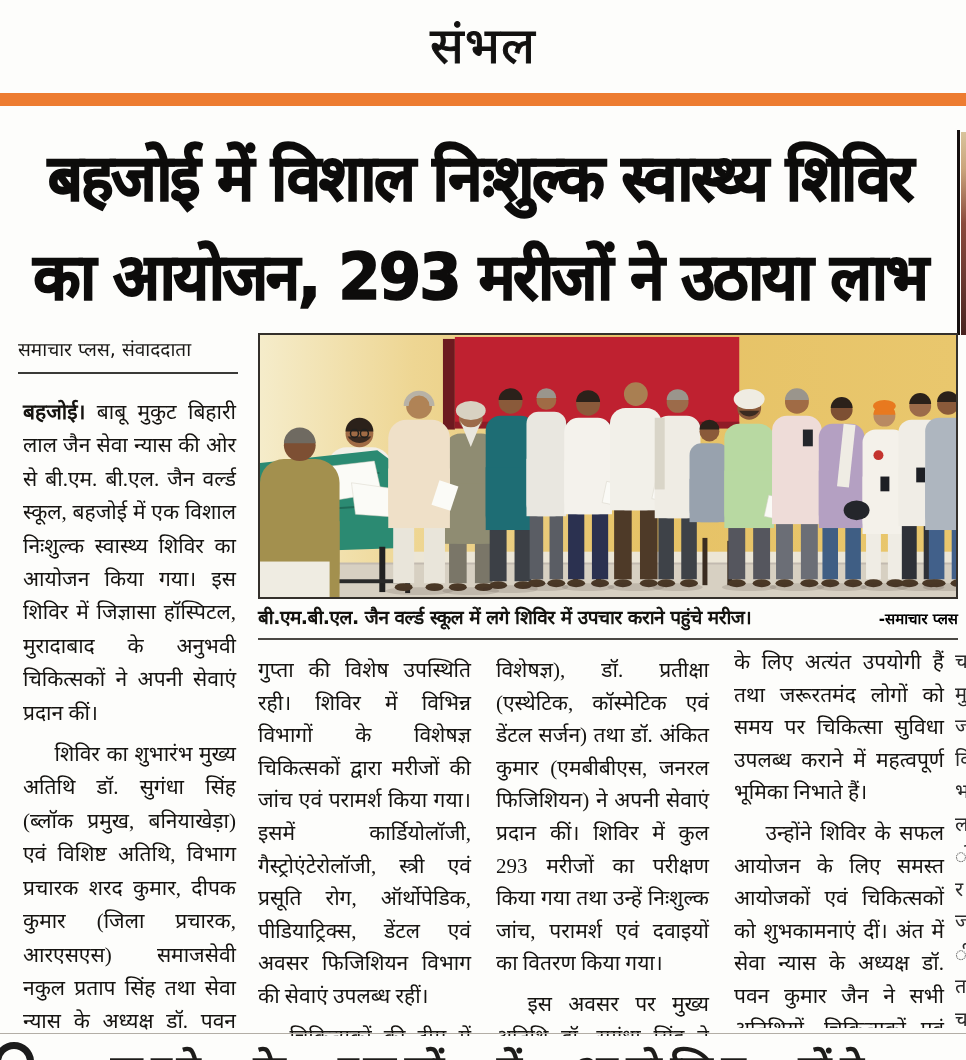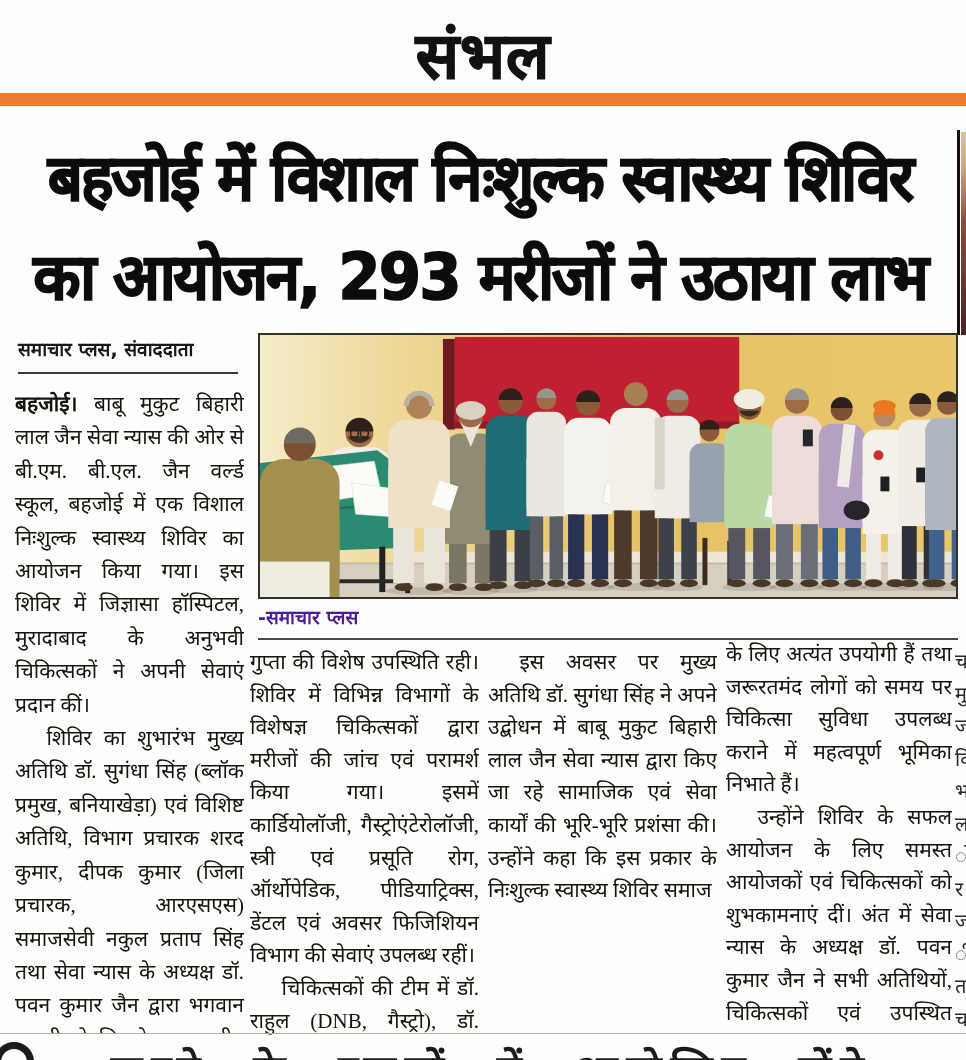--- a/index.html
+++ b/index.html
@@ -13,7 +13,7 @@
   .masthead{
     top:10px;left:0;width:966px;text-align:center;
     font-family:"DejaVu Sans","Liberation Sans",sans-serif;
-    font-weight:bold;font-size:64px;letter-spacing:1px;color:#121110;
+    font-weight:normal;font-size:50px;letter-spacing:1px;color:#121110;
     -webkit-text-stroke:1px #121110;
   }
   .accent-bar{top:93px;left:0;width:966px;height:13px;background:#ED7C31;}

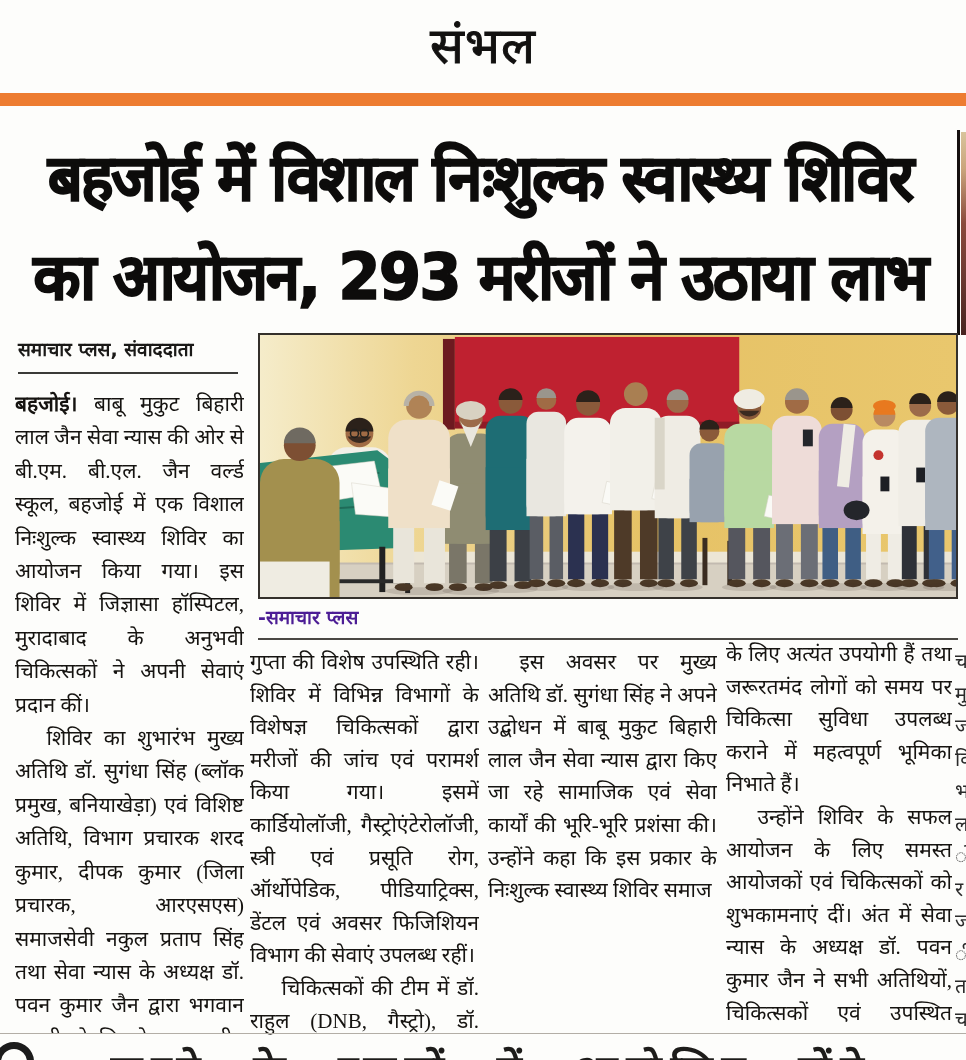--- a/index.html
+++ b/index.html
@@ -38,7 +38,7 @@
   .byline{
     top:336px;left:18px;width:230px;
     font-family:"DejaVu Sans","Liberation Sans",sans-serif;
-    font-weight:bold;font-size:19px;color:#1a1917;
+    font-weight:normal;font-size:19px;color:#1a1917;
   }
   .byline-rule{top:372px;left:18px;width:220px;height:2px;background:#3a3a38;}
   

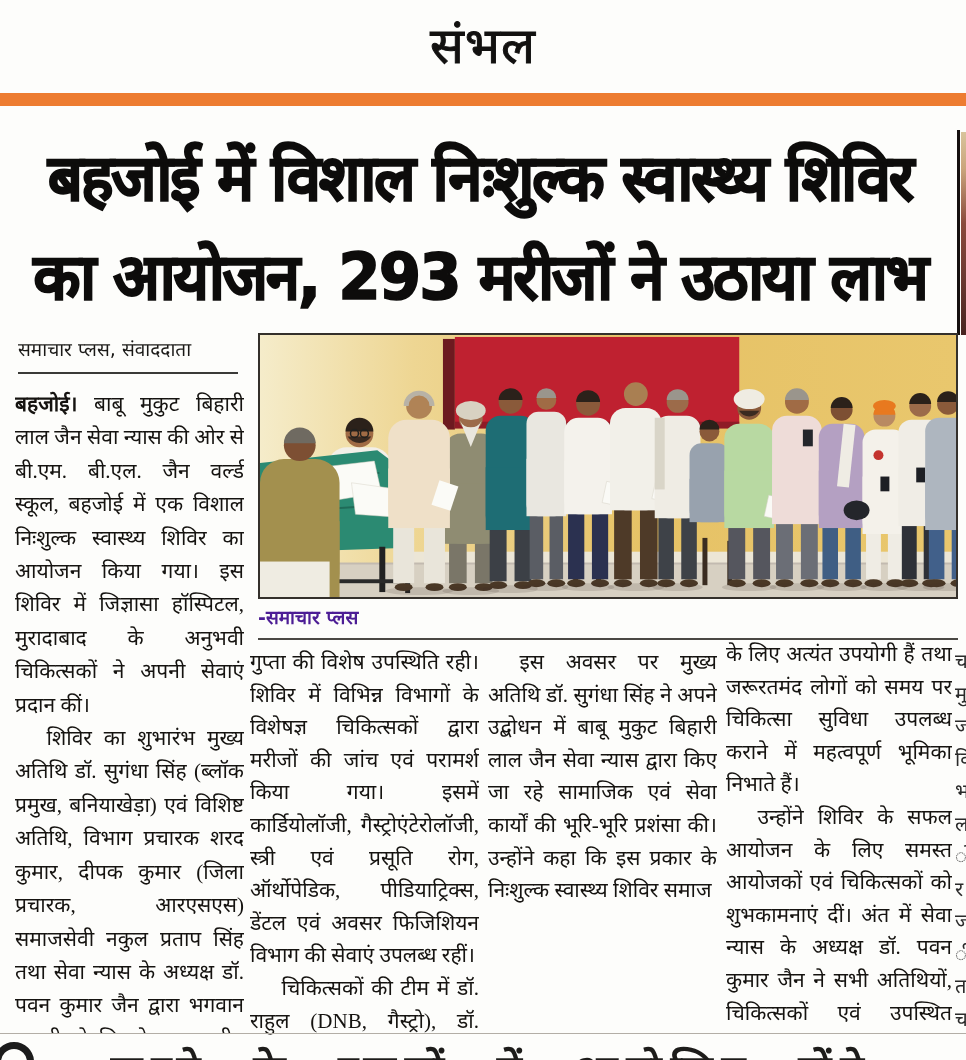--- a/index.html
+++ b/index.html
@@ -55,7 +55,7 @@
   .col{
     font-size:21px;line-height:32.6px;color:#151310;text-align:justify;
   }
-  .col p{margin:0;}
+  .col p{margin:8px;}
   .col p.indent{text-indent:1.5em;}
   .col1{top:388px;left:15px;width:229px;height:646px;line-height:33.4px;overflow:hidden;}
   .col2{top:646px;left:250px;width:229px;height:390px;overflow:hidden;}

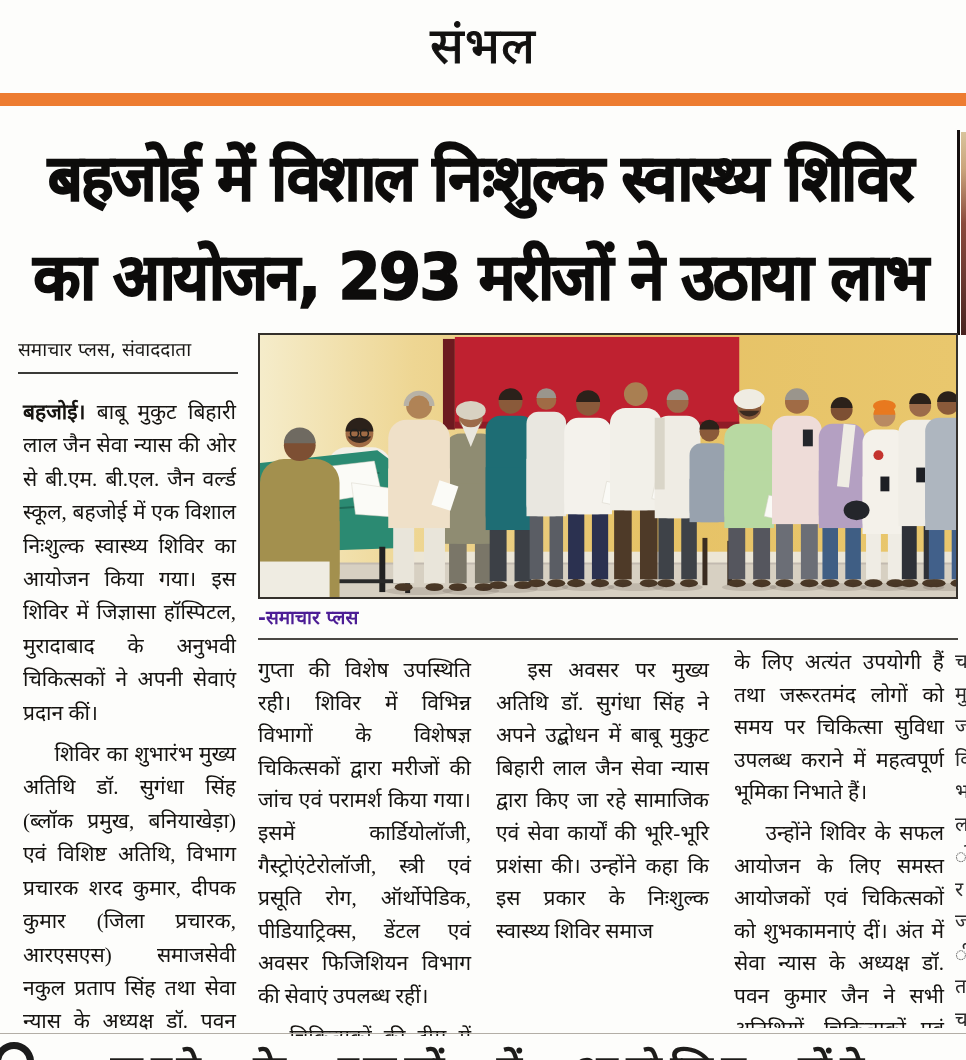--- a/index.html
+++ b/index.html
@@ -315,6 +315,7 @@
     </svg>
 </div>
 <div class="abs caption-row">
+  <span class="caption">बी.एम.बी.एल. जैन वर्ल्ड स्कूल में लगे शिविर में उपचार कराने पहुंचे मरीज।</span>
   <span class="credit">-समाचार प्लस</span>
 </div>
 <div class="abs caption-rule"></div>

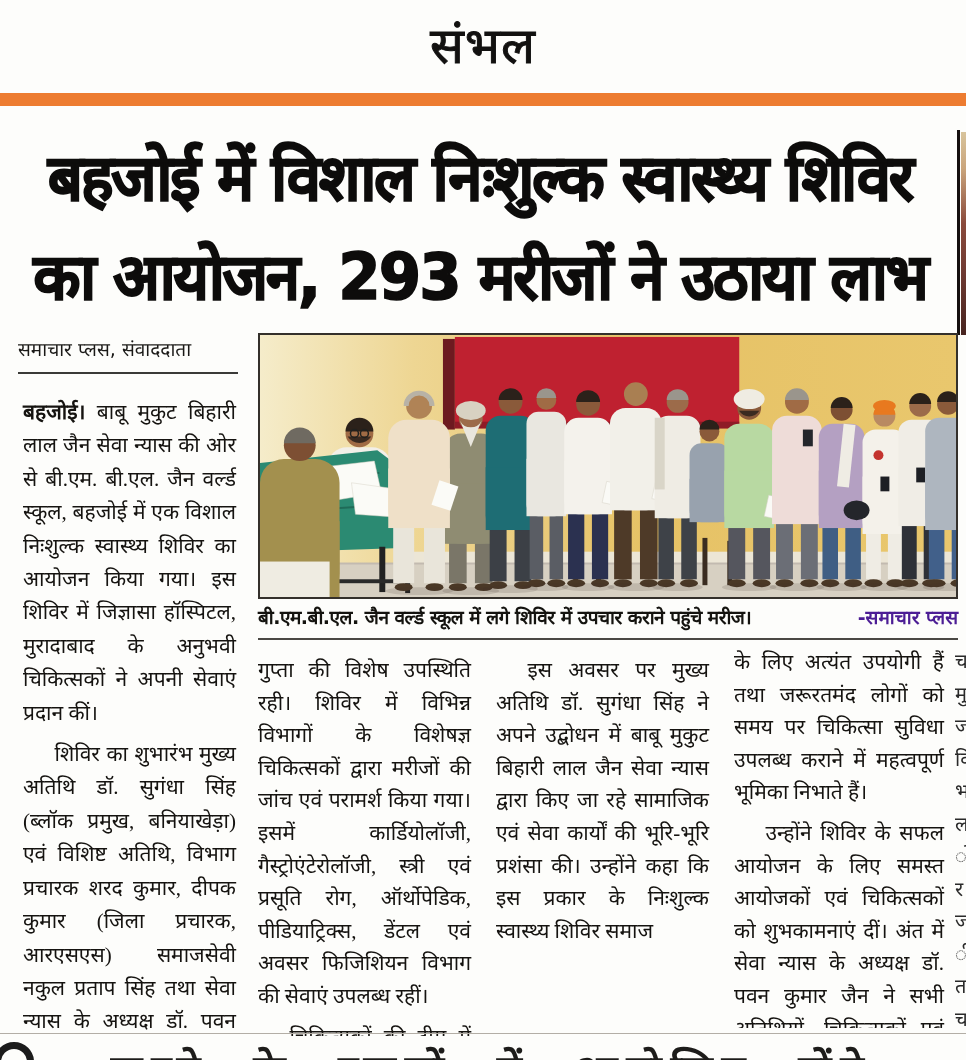--- a/index.html
+++ b/index.html
@@ -49,7 +49,7 @@
     font-family:"DejaVu Sans","Liberation Sans",sans-serif;font-weight:bold;
   }
   .caption{font-size:19px;color:#14130f;letter-spacing:-0.5px;}
-  .credit{font-size:19px;color:#4c1d95;}
+  .credit{font-size:15px;color:#000000;}
   .caption-rule{top:638px;left:258px;width:700px;height:2px;background:#4a4844;}
   
   .col{

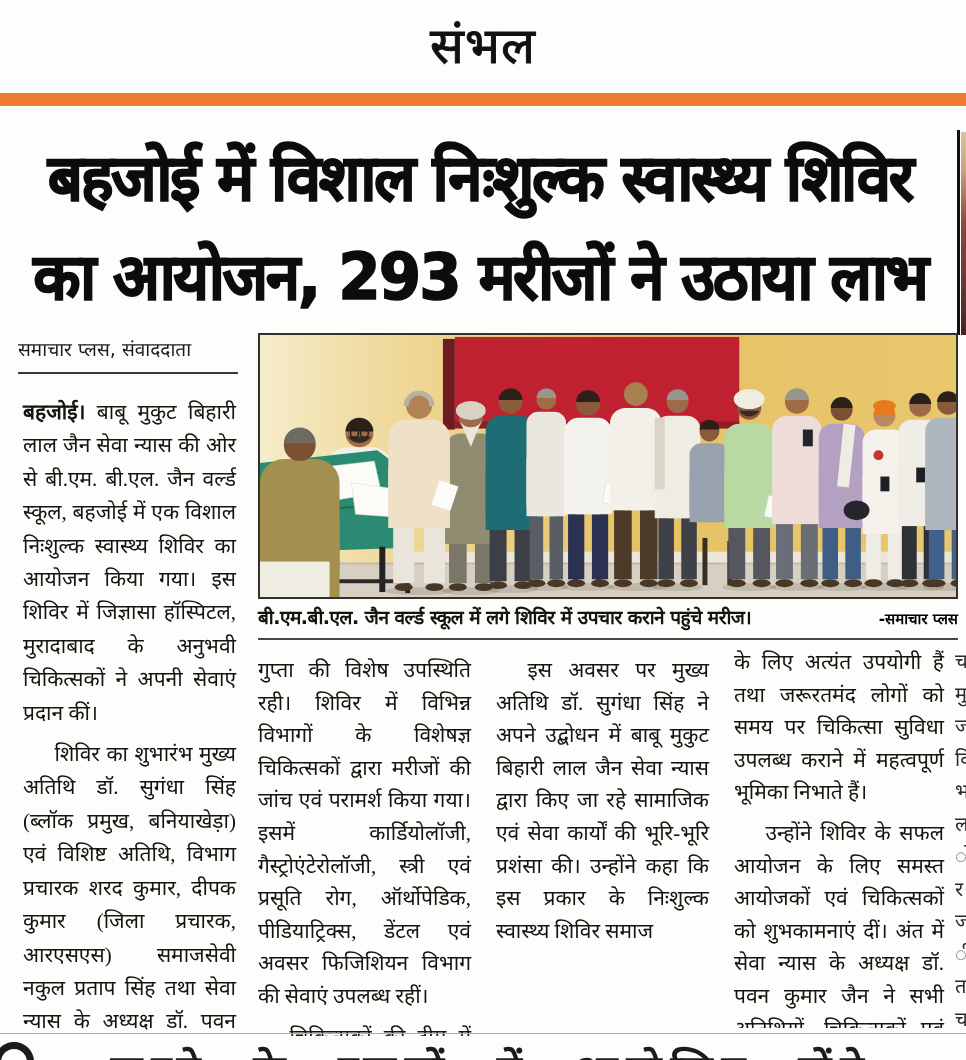--- a/index.html
+++ b/index.html
@@ -329,6 +329,7 @@
   <p class="indent">चिकित्सकों की टीम में डॉ. राहुल (DNB, गैस्ट्रो), डॉ. करिश्मा एवं डॉ. आकांक्षा (स्त्री रोग विशेषज्ञ), डॉ. शारिक अरशद (हड्डी रोग विशेषज्ञ), डॉ. सना इबाद खान (नवजात एवं शिशु रोग</p>
 </div>
 <div class="abs col col3">
+  <p>विशेषज्ञ), डॉ. प्रतीक्षा (एस्थेटिक, कॉस्मेटिक एवं डेंटल सर्जन) तथा डॉ. अंकित कुमार (एमबीबीएस, जनरल फिजिशियन) ने अपनी सेवाएं प्रदान कीं। शिविर में कुल 293 मरीजों का परीक्षण किया गया तथा उन्हें निःशुल्क जांच, परामर्श एवं दवाइयों का वितरण किया गया।</p>
   <p class="indent">इस अवसर पर मुख्य अतिथि डॉ. सुगंधा सिंह ने अपने उद्बोधन में बाबू मुकुट बिहारी लाल जैन सेवा न्यास द्वारा किए जा रहे सामाजिक एवं सेवा कार्यों की भूरि-भूरि प्रशंसा की। उन्होंने कहा कि इस प्रकार के निःशुल्क स्वास्थ्य शिविर समाज</p>
 </div>
 <div class="abs col col4">

